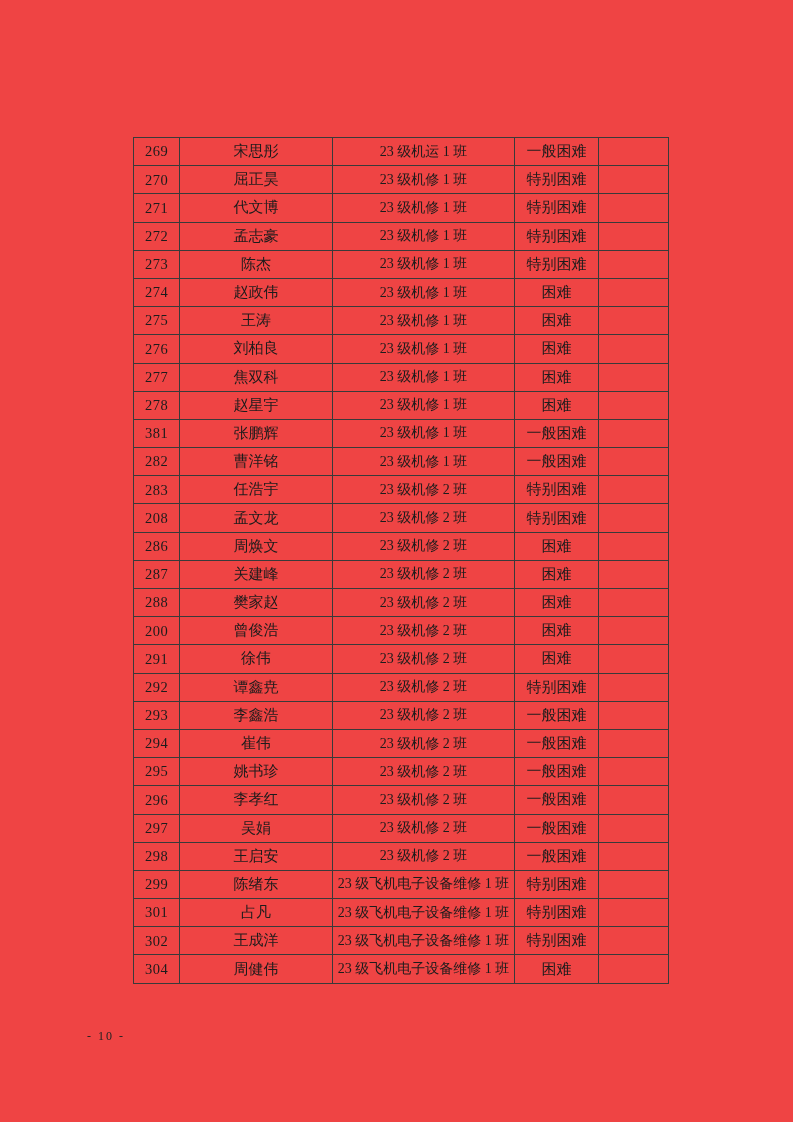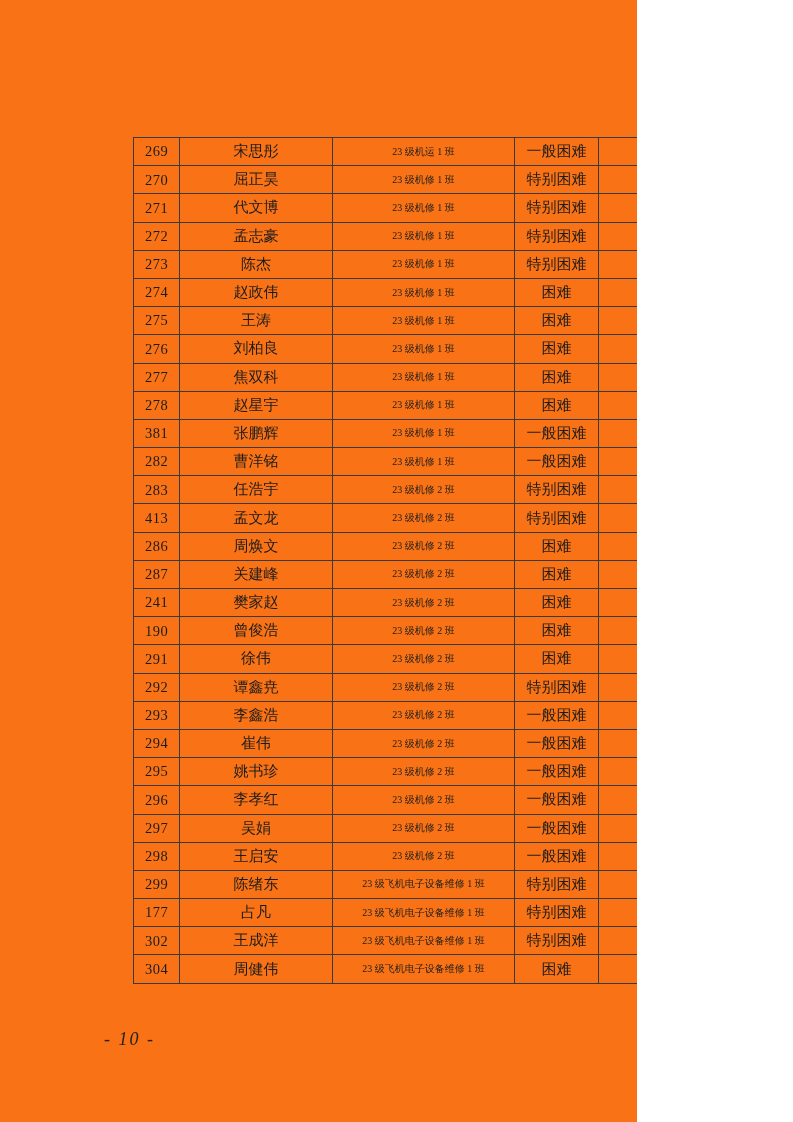--- a/index.html
+++ b/index.html
@@ -14,9 +14,9 @@
   .page {
     position: absolute;
     left: 0; top: 0;
-    width: 637px;
+    width: 793px;
     height: 1122px;
-    background: #f97316;
+    background: #ef4444;
     overflow: hidden;
   }
   table.roster {

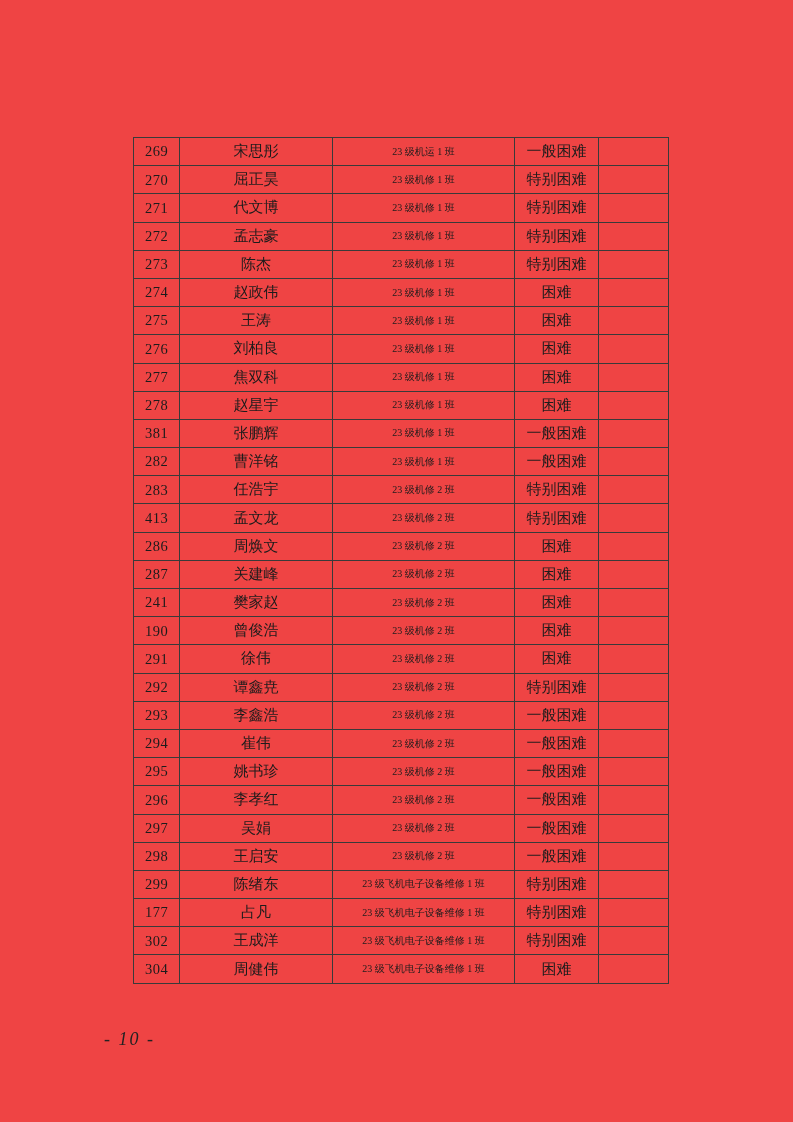--- a/index.html
+++ b/index.html
@@ -41,7 +41,7 @@
     height: 23.5px;
     line-height: 1;
   }
-  table.roster td.c2 { font-size: 10px; }
+  table.roster td.c2 { font-size: 14px; }
   table.roster td.c0 { font-size: 14.5px; letter-spacing: 0.5px; }
   .footer-pagenum {
     position: absolute;

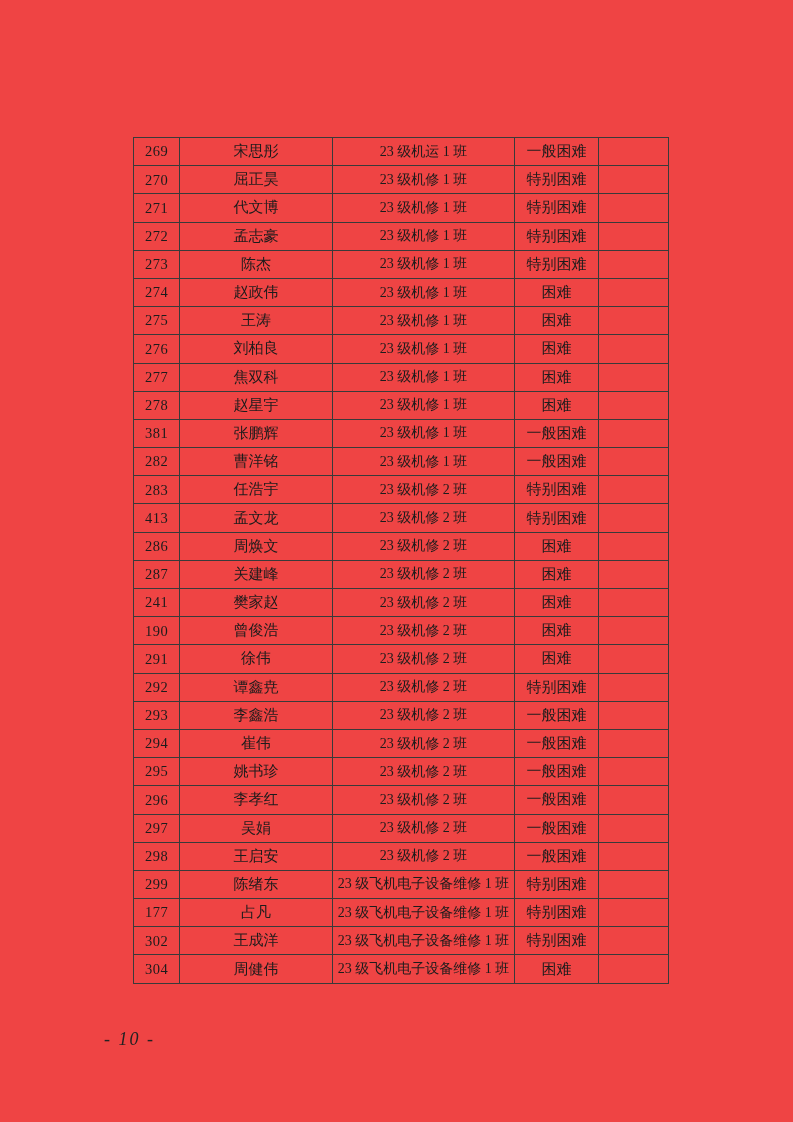--- a/index.html
+++ b/index.html
@@ -160,7 +160,7 @@
           <td class="c4"></td>
         </tr>
         <tr>
-          <td class="c0">413</td>
+          <td class="c0">208</td>
           <td class="c1">孟文龙</td>
           <td class="c2">23 级机修 2 班</td>
           <td class="c3">特别困难</td>

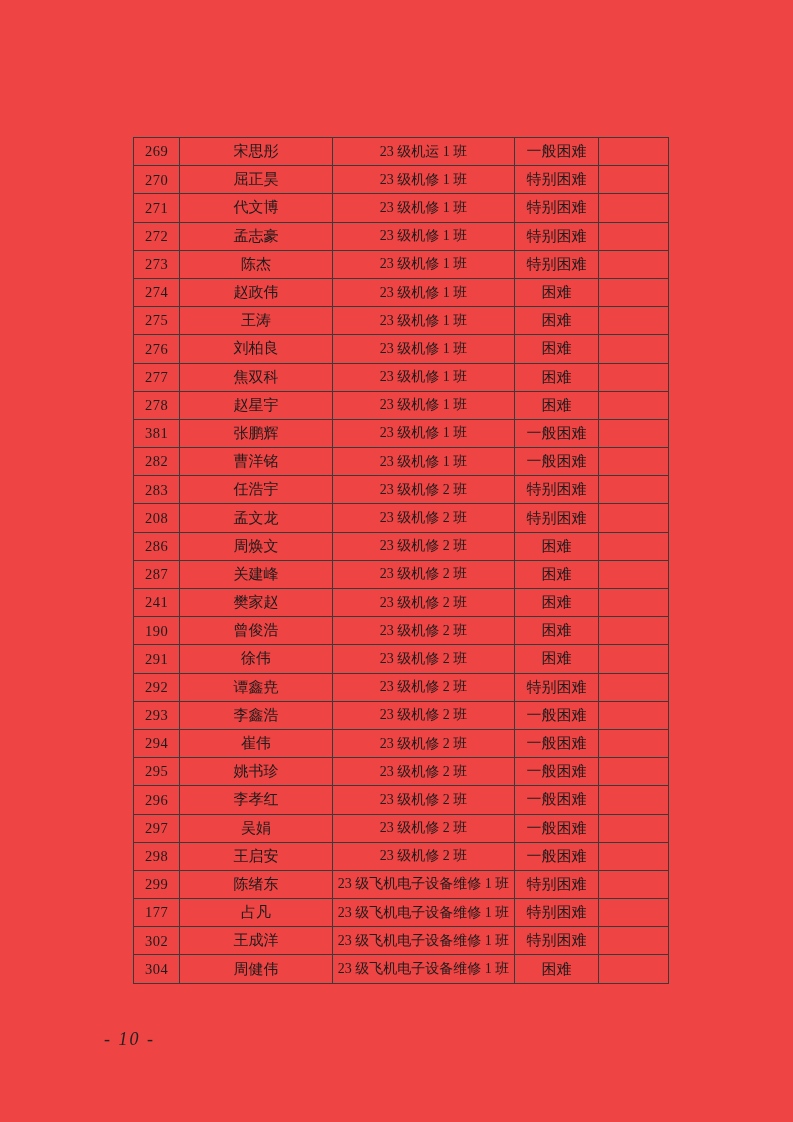--- a/index.html
+++ b/index.html
@@ -181,7 +181,7 @@
           <td class="c4"></td>
         </tr>
         <tr>
-          <td class="c0">241</td>
+          <td class="c0">288</td>
           <td class="c1">樊家赵</td>
           <td class="c2">23 级机修 2 班</td>
           <td class="c3">困难</td>

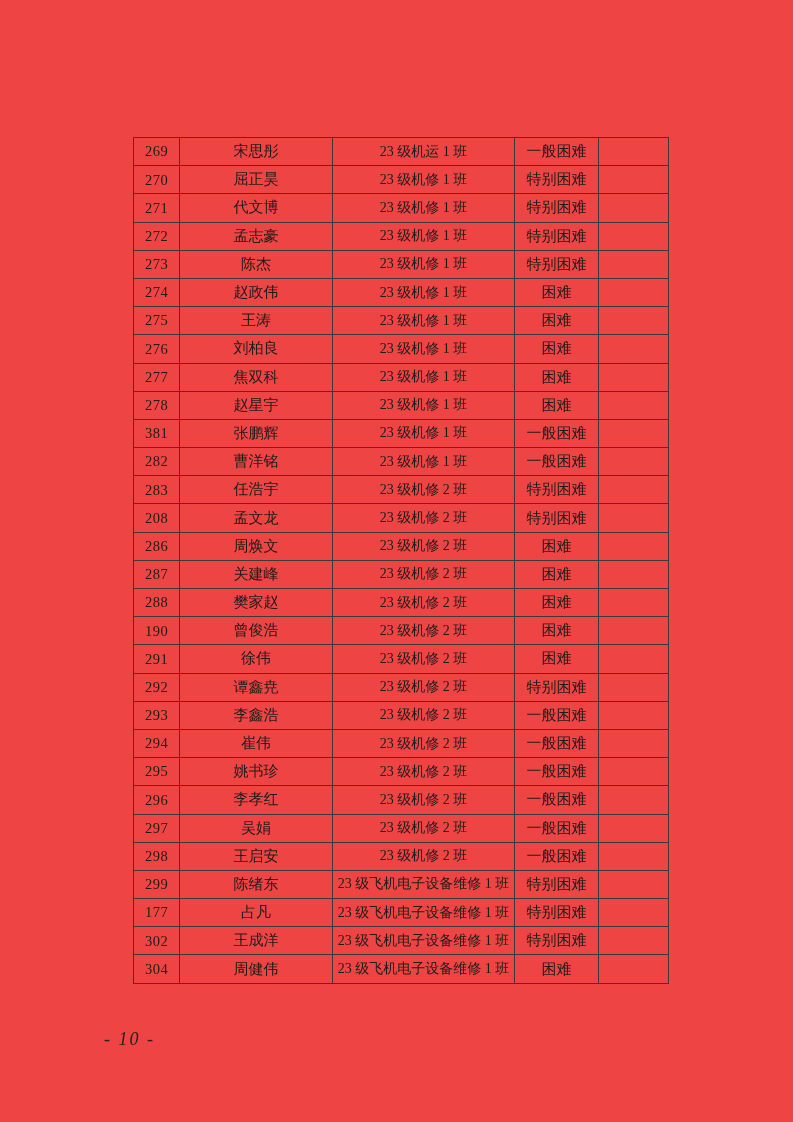--- a/index.html
+++ b/index.html
@@ -188,7 +188,7 @@
           <td class="c4"></td>
         </tr>
         <tr>
-          <td class="c0">190</td>
+          <td class="c0">200</td>
           <td class="c1">曾俊浩</td>
           <td class="c2">23 级机修 2 班</td>
           <td class="c3">困难</td>

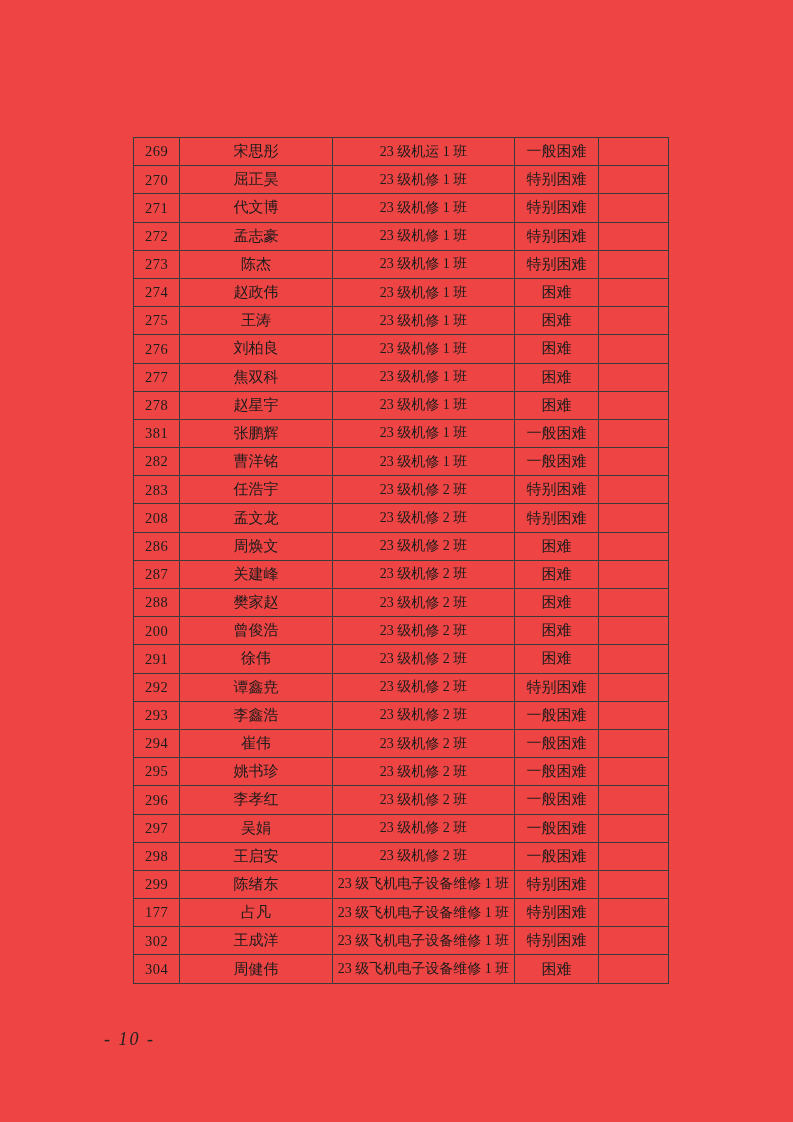--- a/index.html
+++ b/index.html
@@ -258,7 +258,7 @@
           <td class="c4"></td>
         </tr>
         <tr>
-          <td class="c0">177</td>
+          <td class="c0">301</td>
           <td class="c1">占凡</td>
           <td class="c2">23 级飞机电子设备维修 1 班</td>
           <td class="c3">特别困难</td>

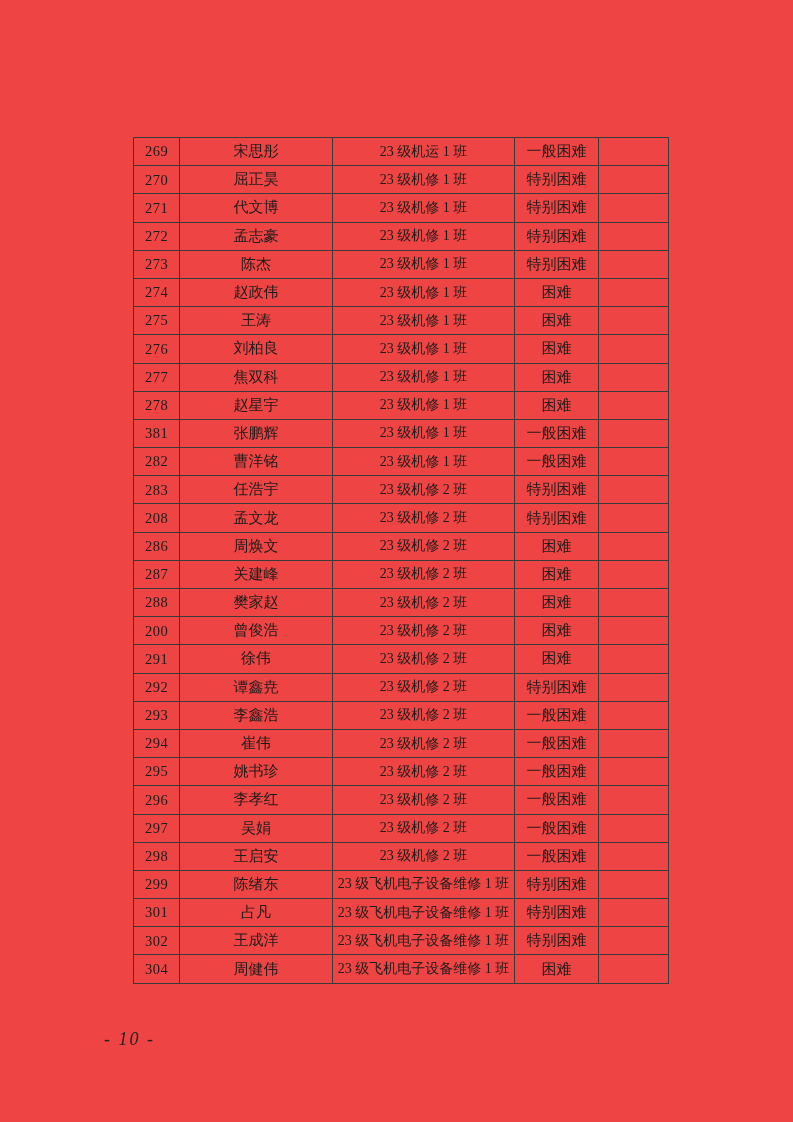--- a/index.html
+++ b/index.html
@@ -45,13 +45,12 @@
   table.roster td.c0 { font-size: 14.5px; letter-spacing: 0.5px; }
   .footer-pagenum {
     position: absolute;
-    left: 104px;
+    left: 87px;
     top: 1029px;
-    font-size: 18px;
+    font-size: 12px;
     letter-spacing: 2px;
     color: #222222;
     font-family: "Liberation Serif", "DejaVu Serif", serif;
-    font-style: italic;
   }
 </style>
 </head>

